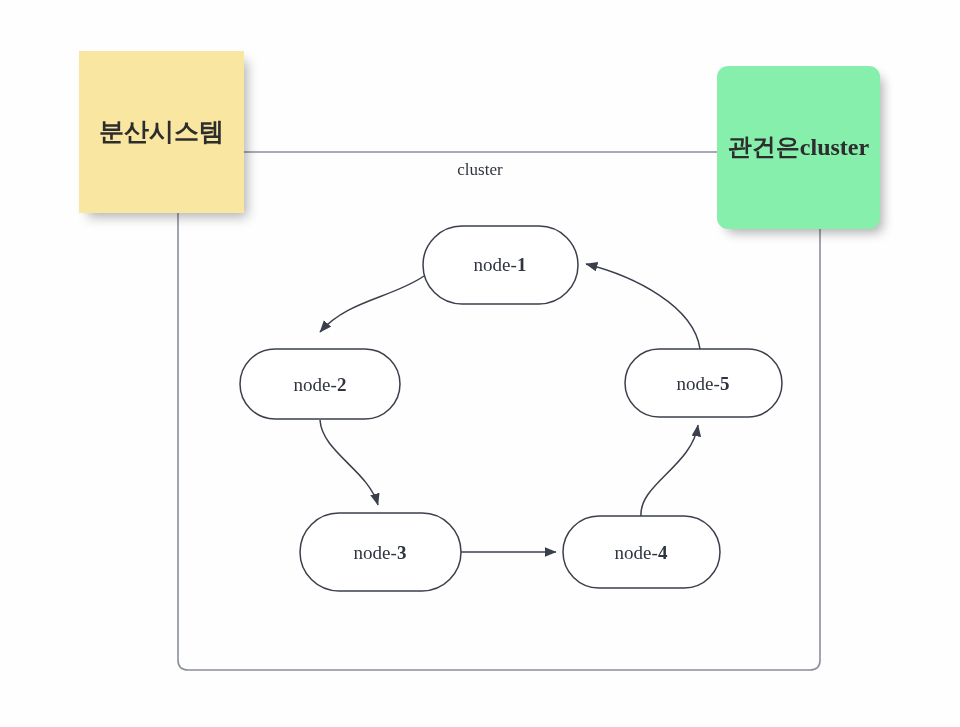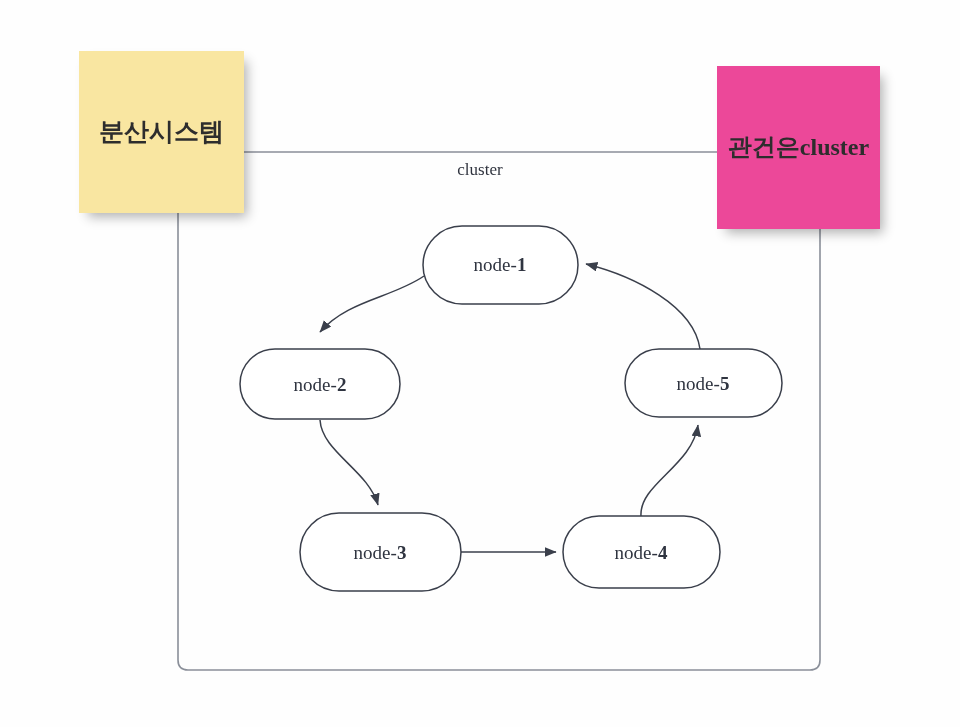--- a/index.html
+++ b/index.html
@@ -67,8 +67,9 @@
     top: 66px;
     width: 163px;
     height: 163px;
-    background: #ec4899;
+    background: #86efac;
     font-size: 24px;
+    border-radius: 11px;
   }
 
   

